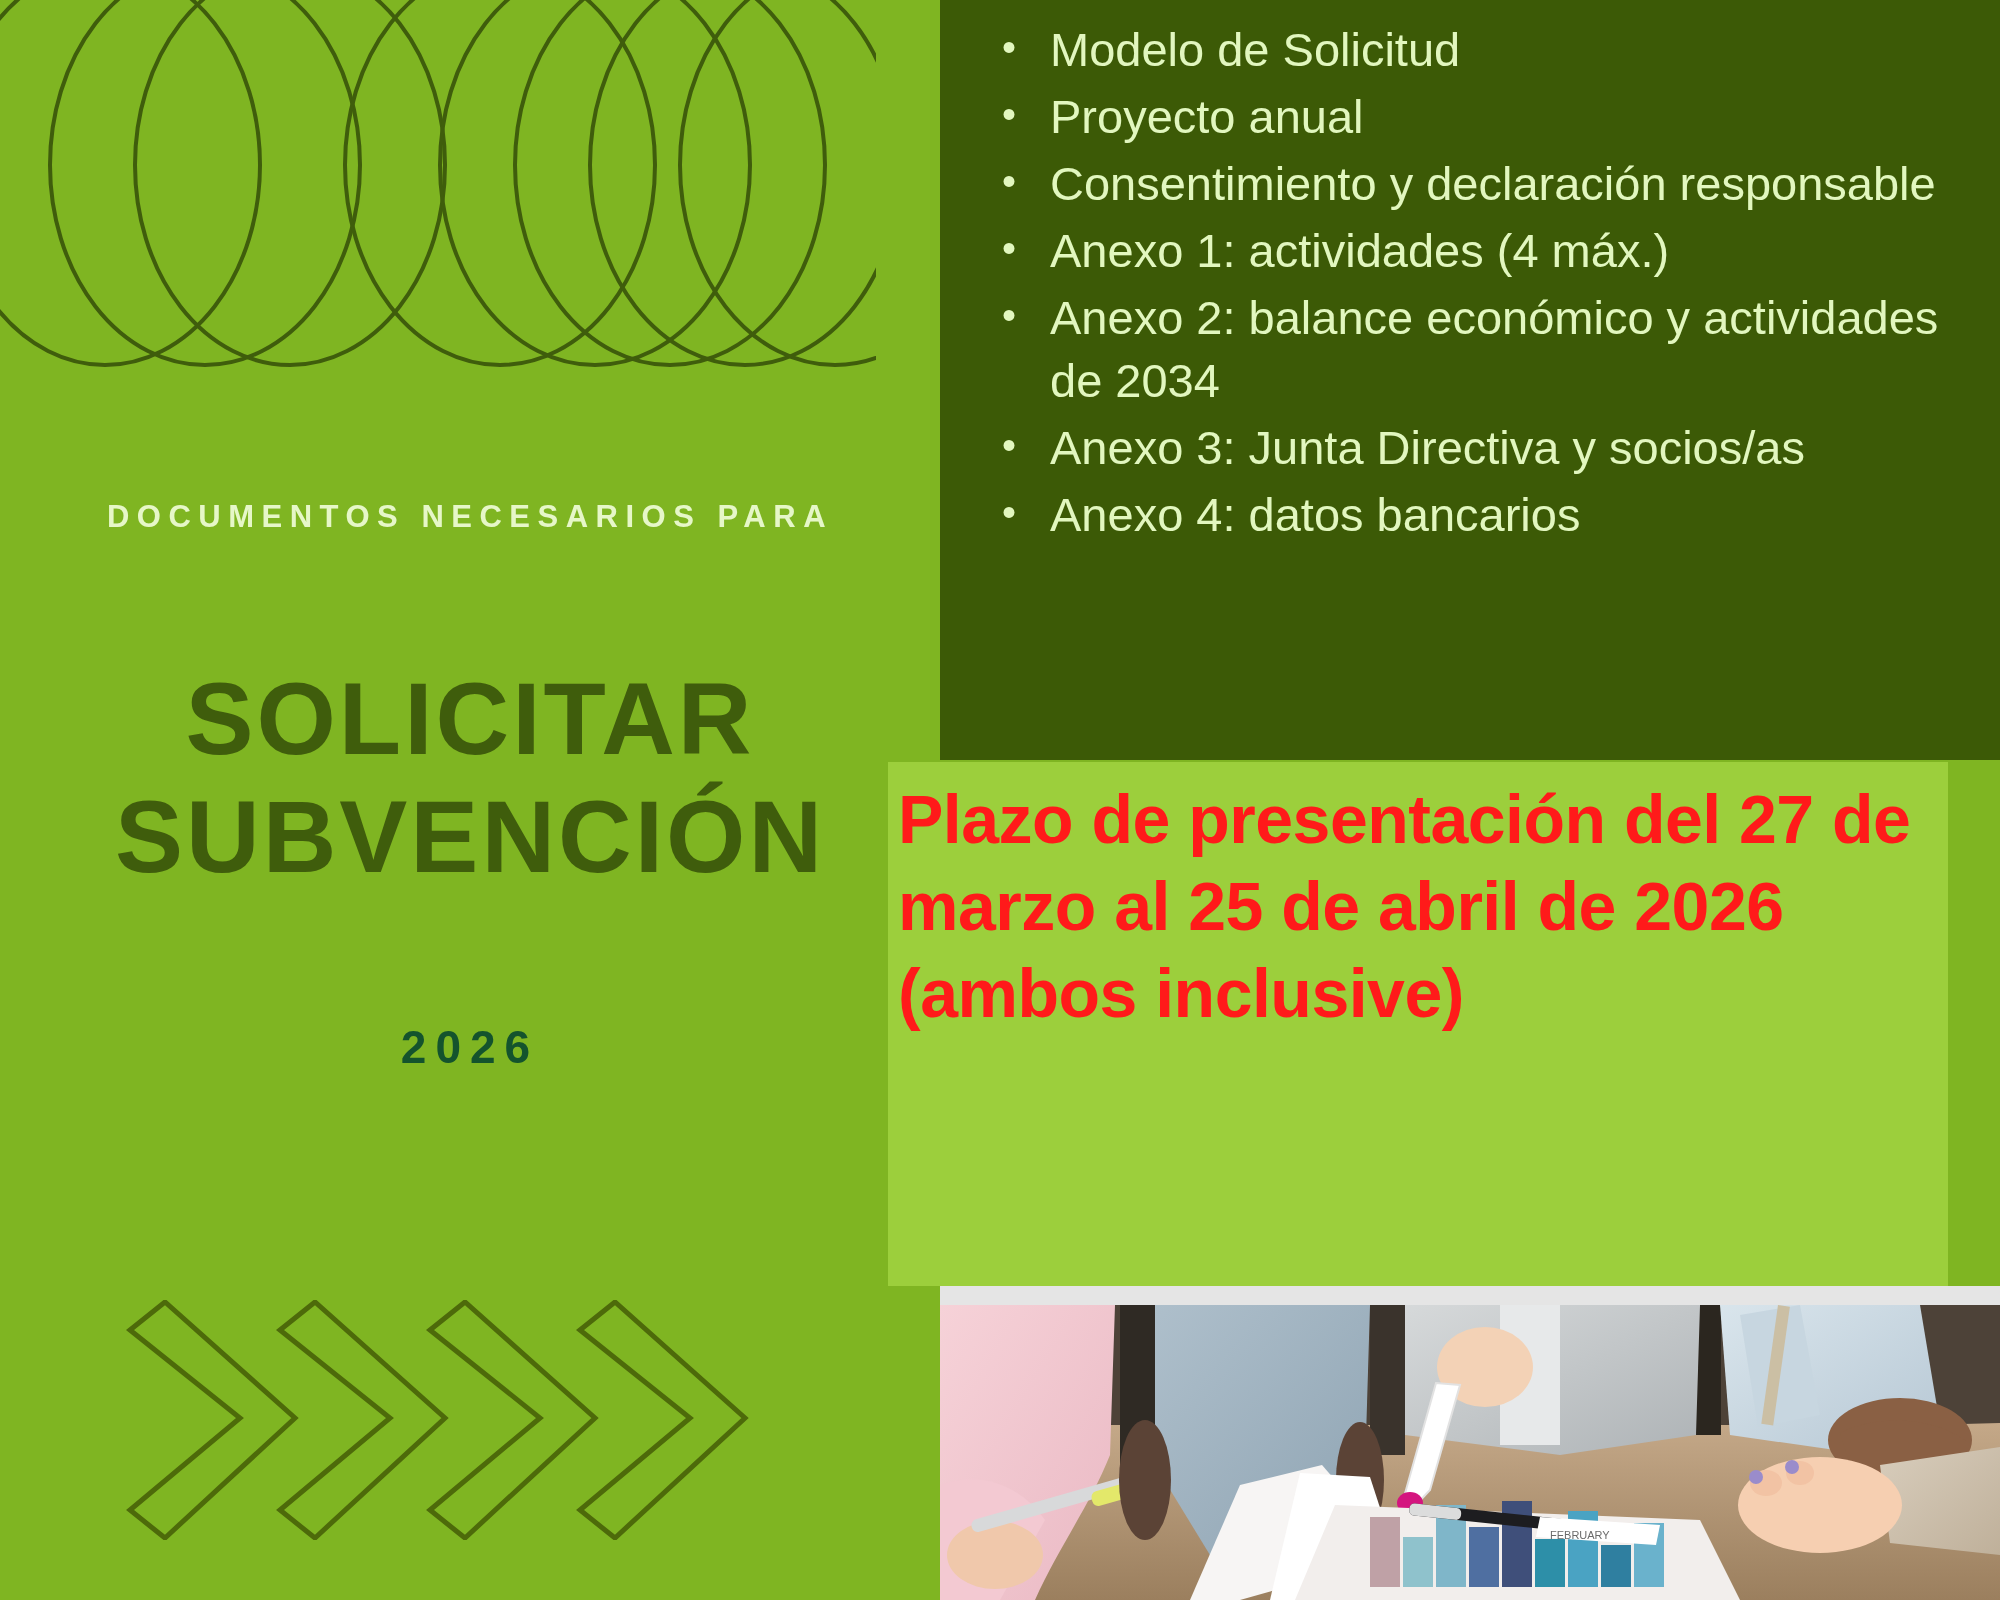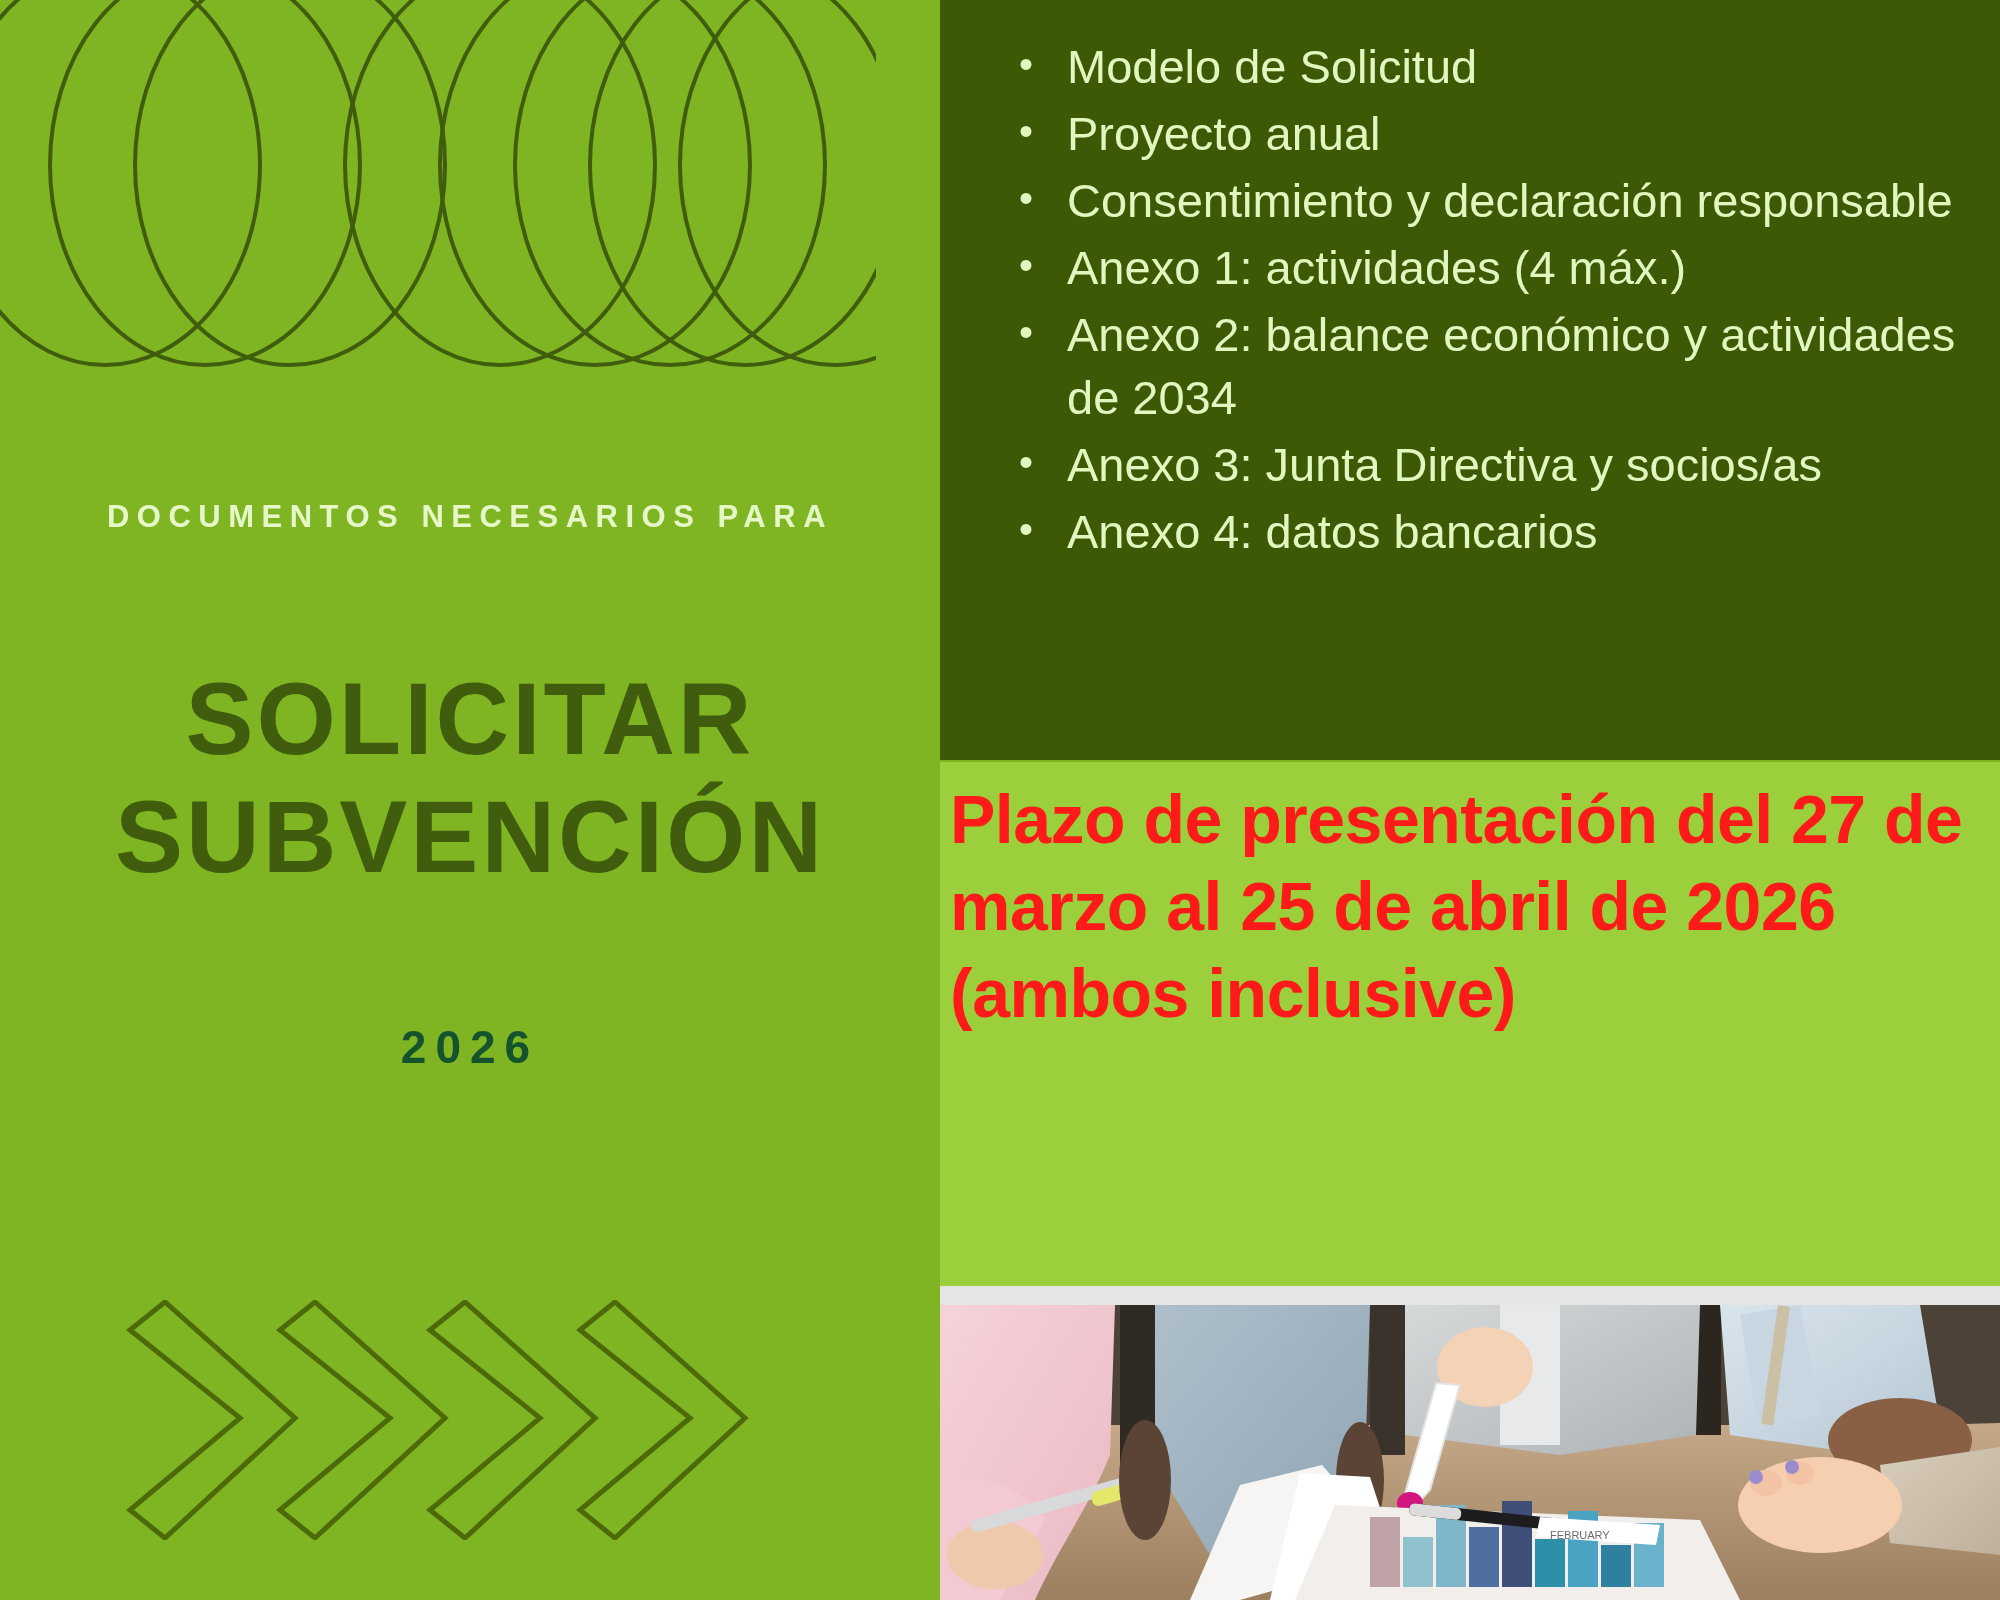--- a/index.html
+++ b/index.html
@@ -92,7 +92,7 @@
     overflow: hidden;
   }
   .doc-list {
-    margin: 17px;
+    margin: 0;
     padding: 18px 14px 0 62px;
     list-style: none;
   }

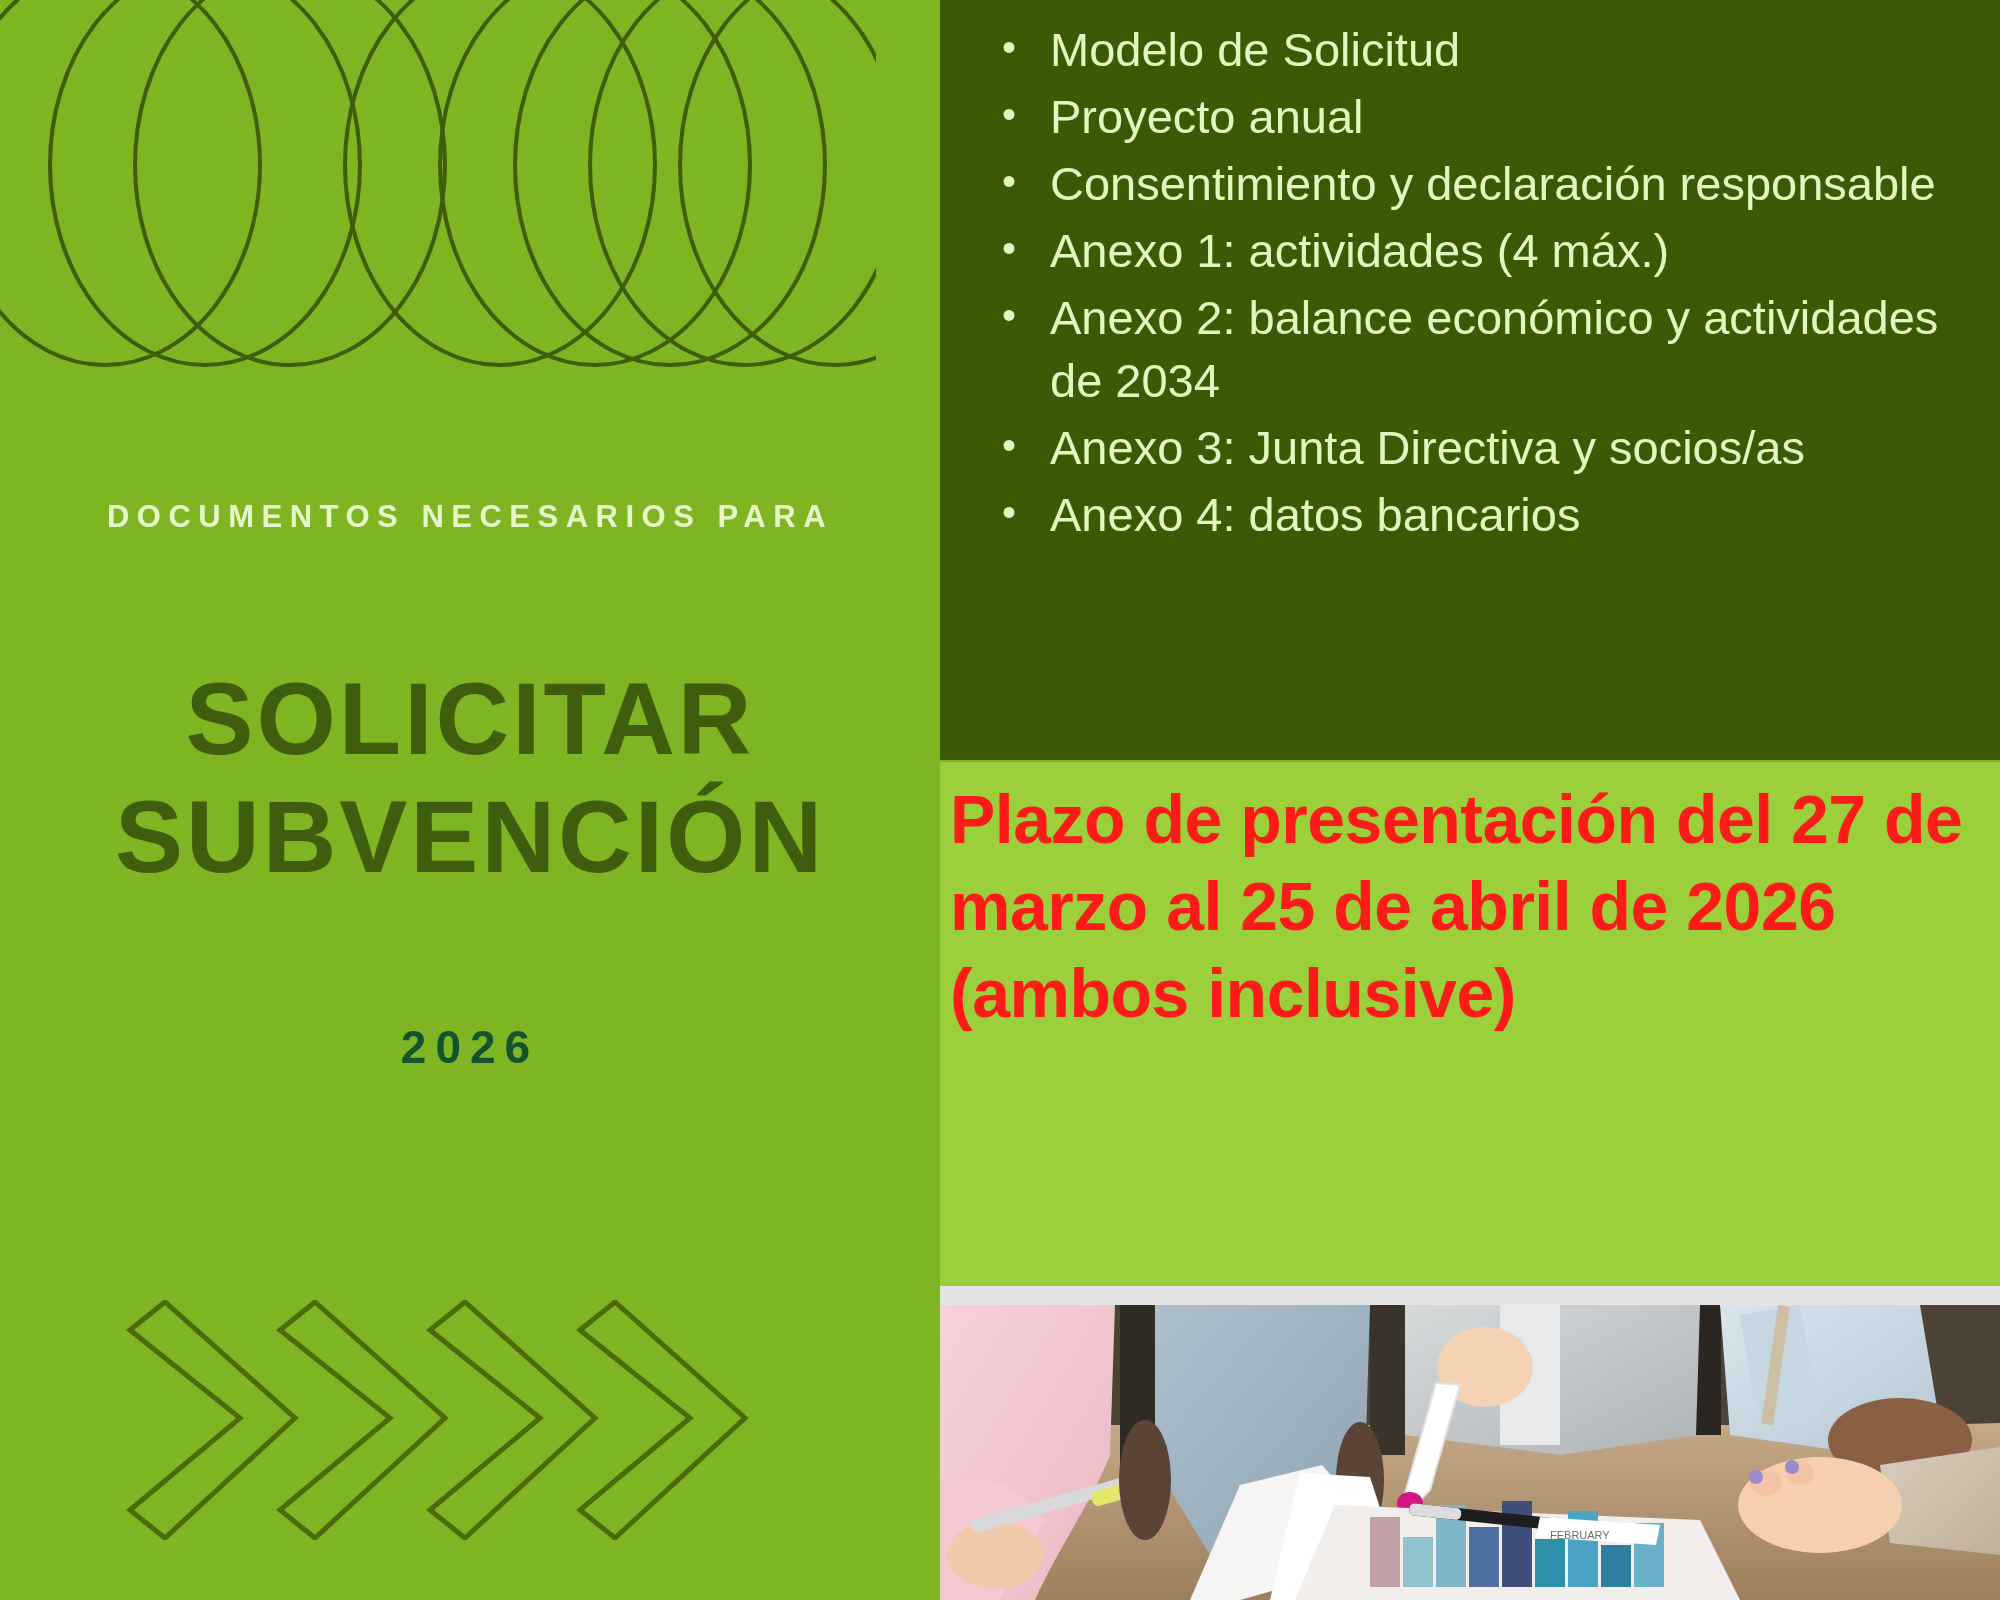--- a/index.html
+++ b/index.html
@@ -118,7 +118,7 @@
   
   .deadline-box {
     position: absolute;
-    left: 940px;
+    left: 888px;
     top: 762px;
     width: 1060px;
     height: 524px;

